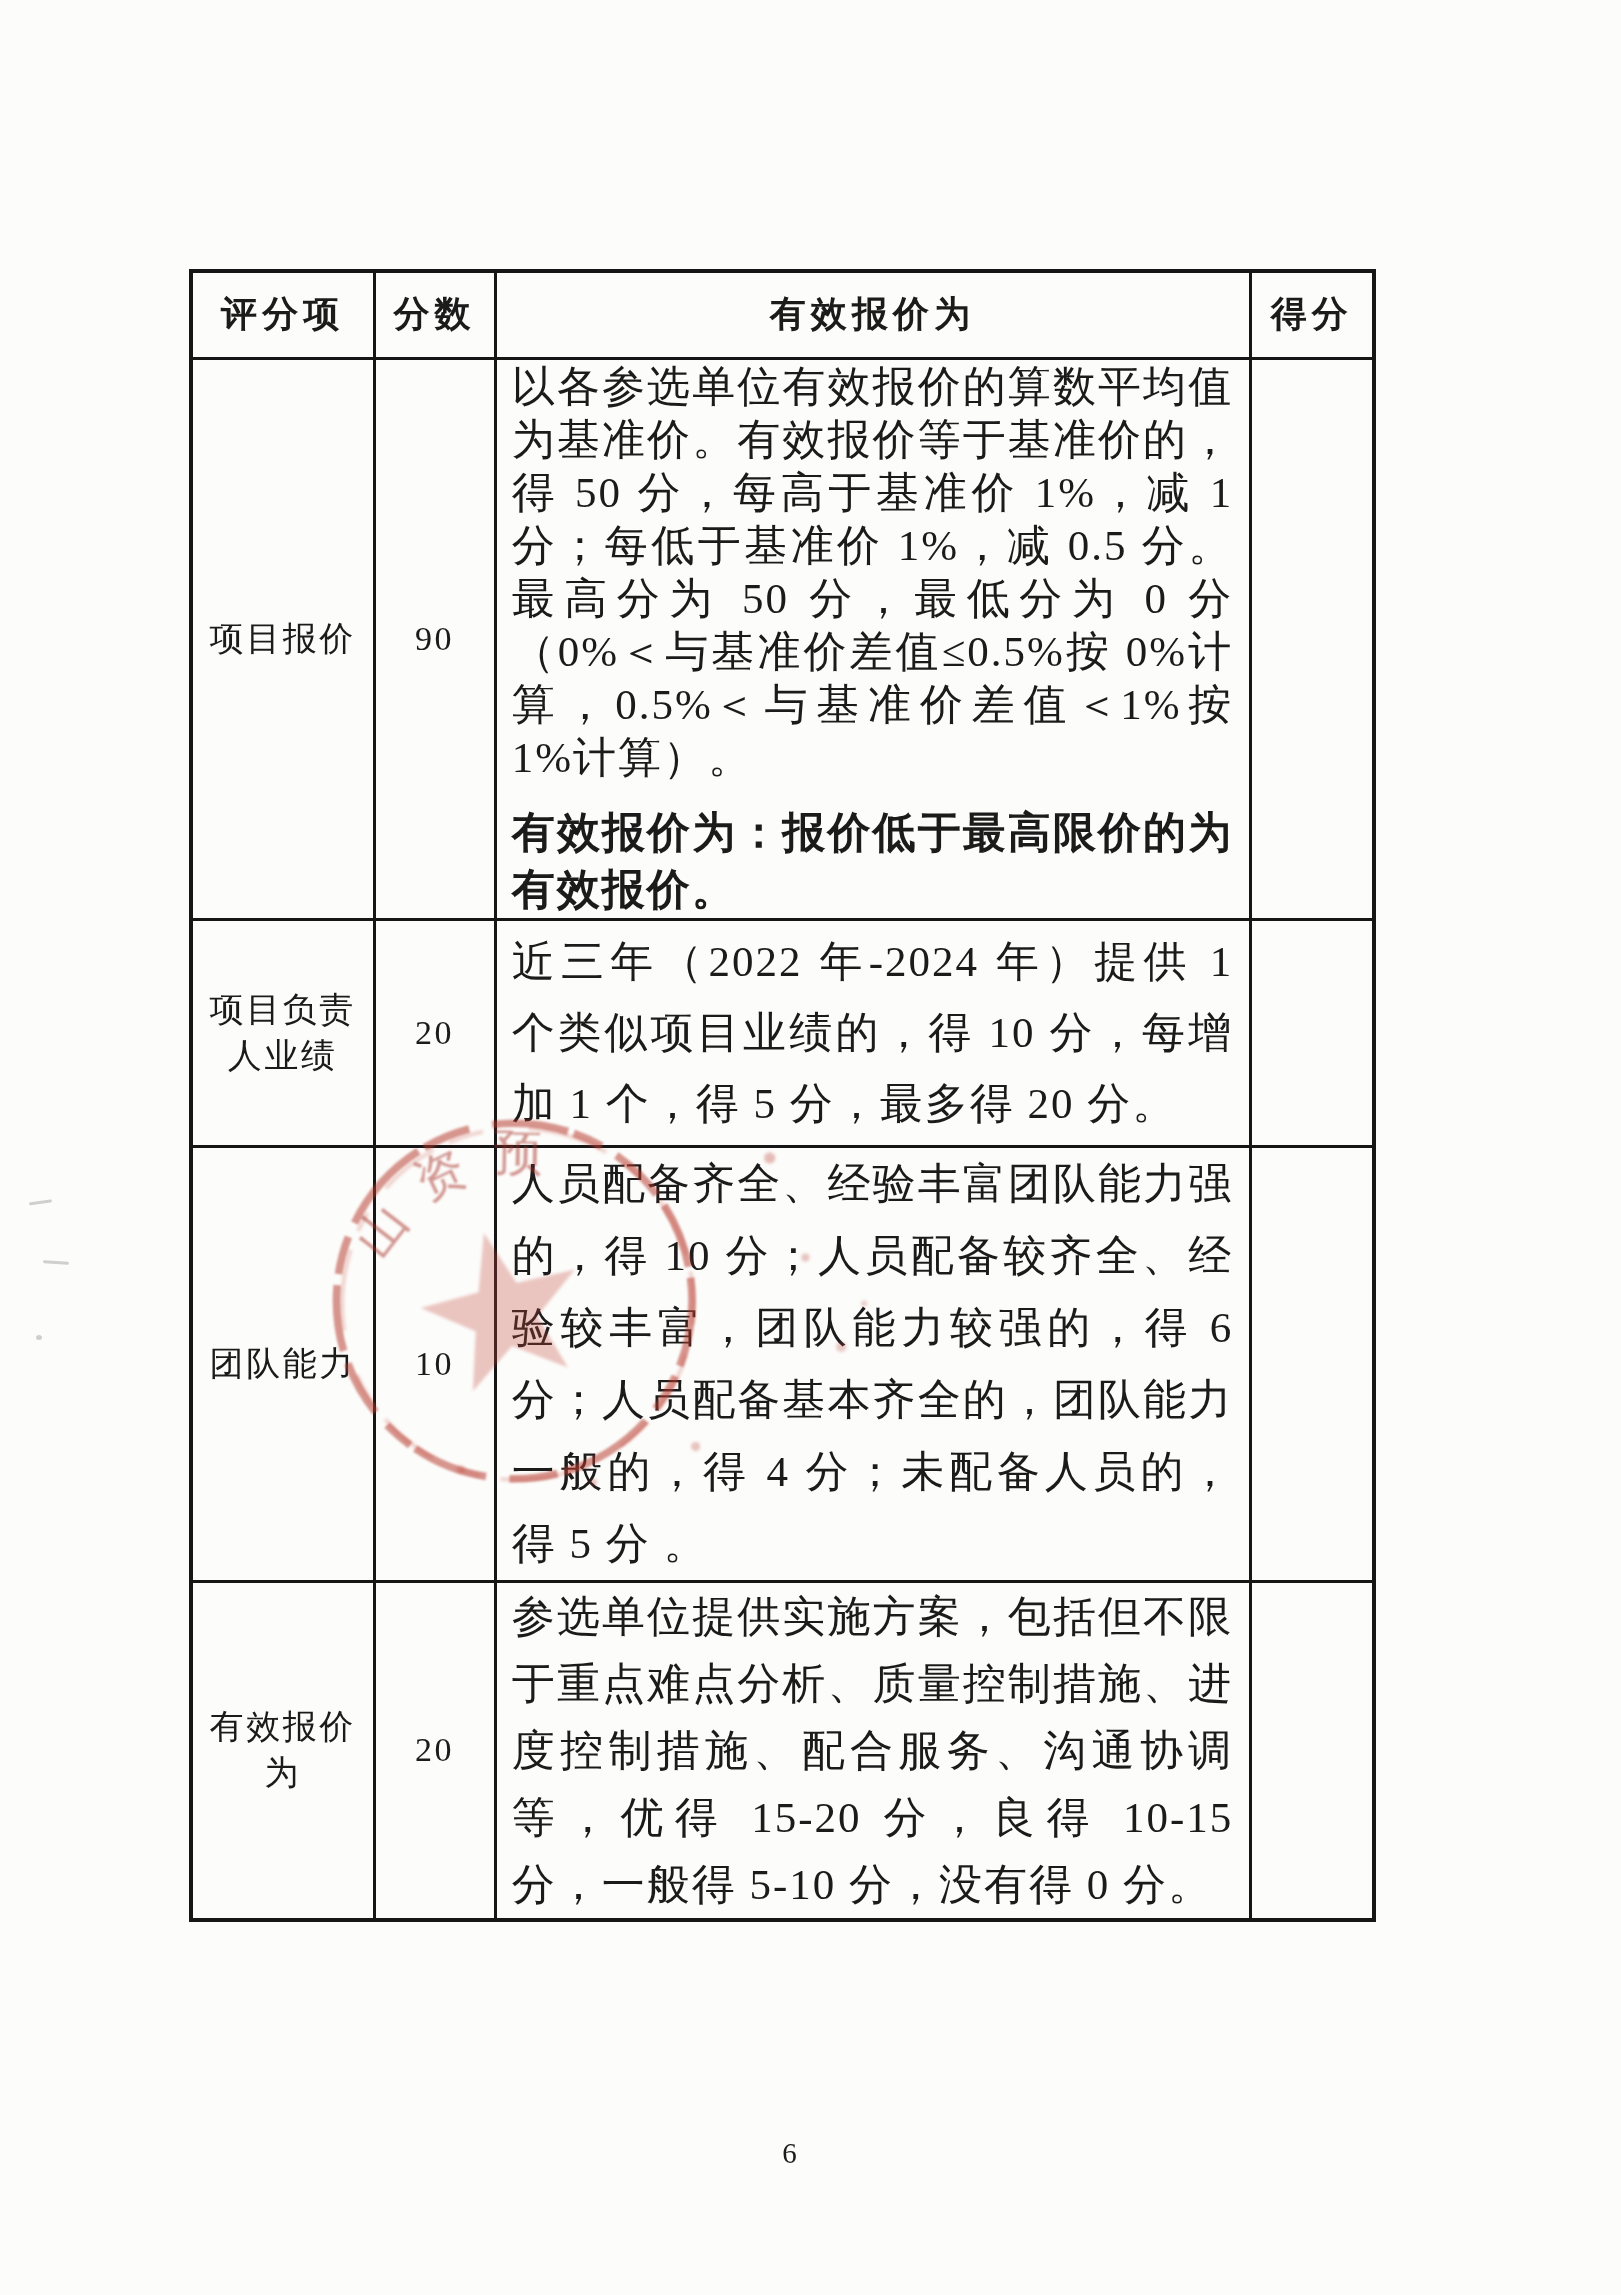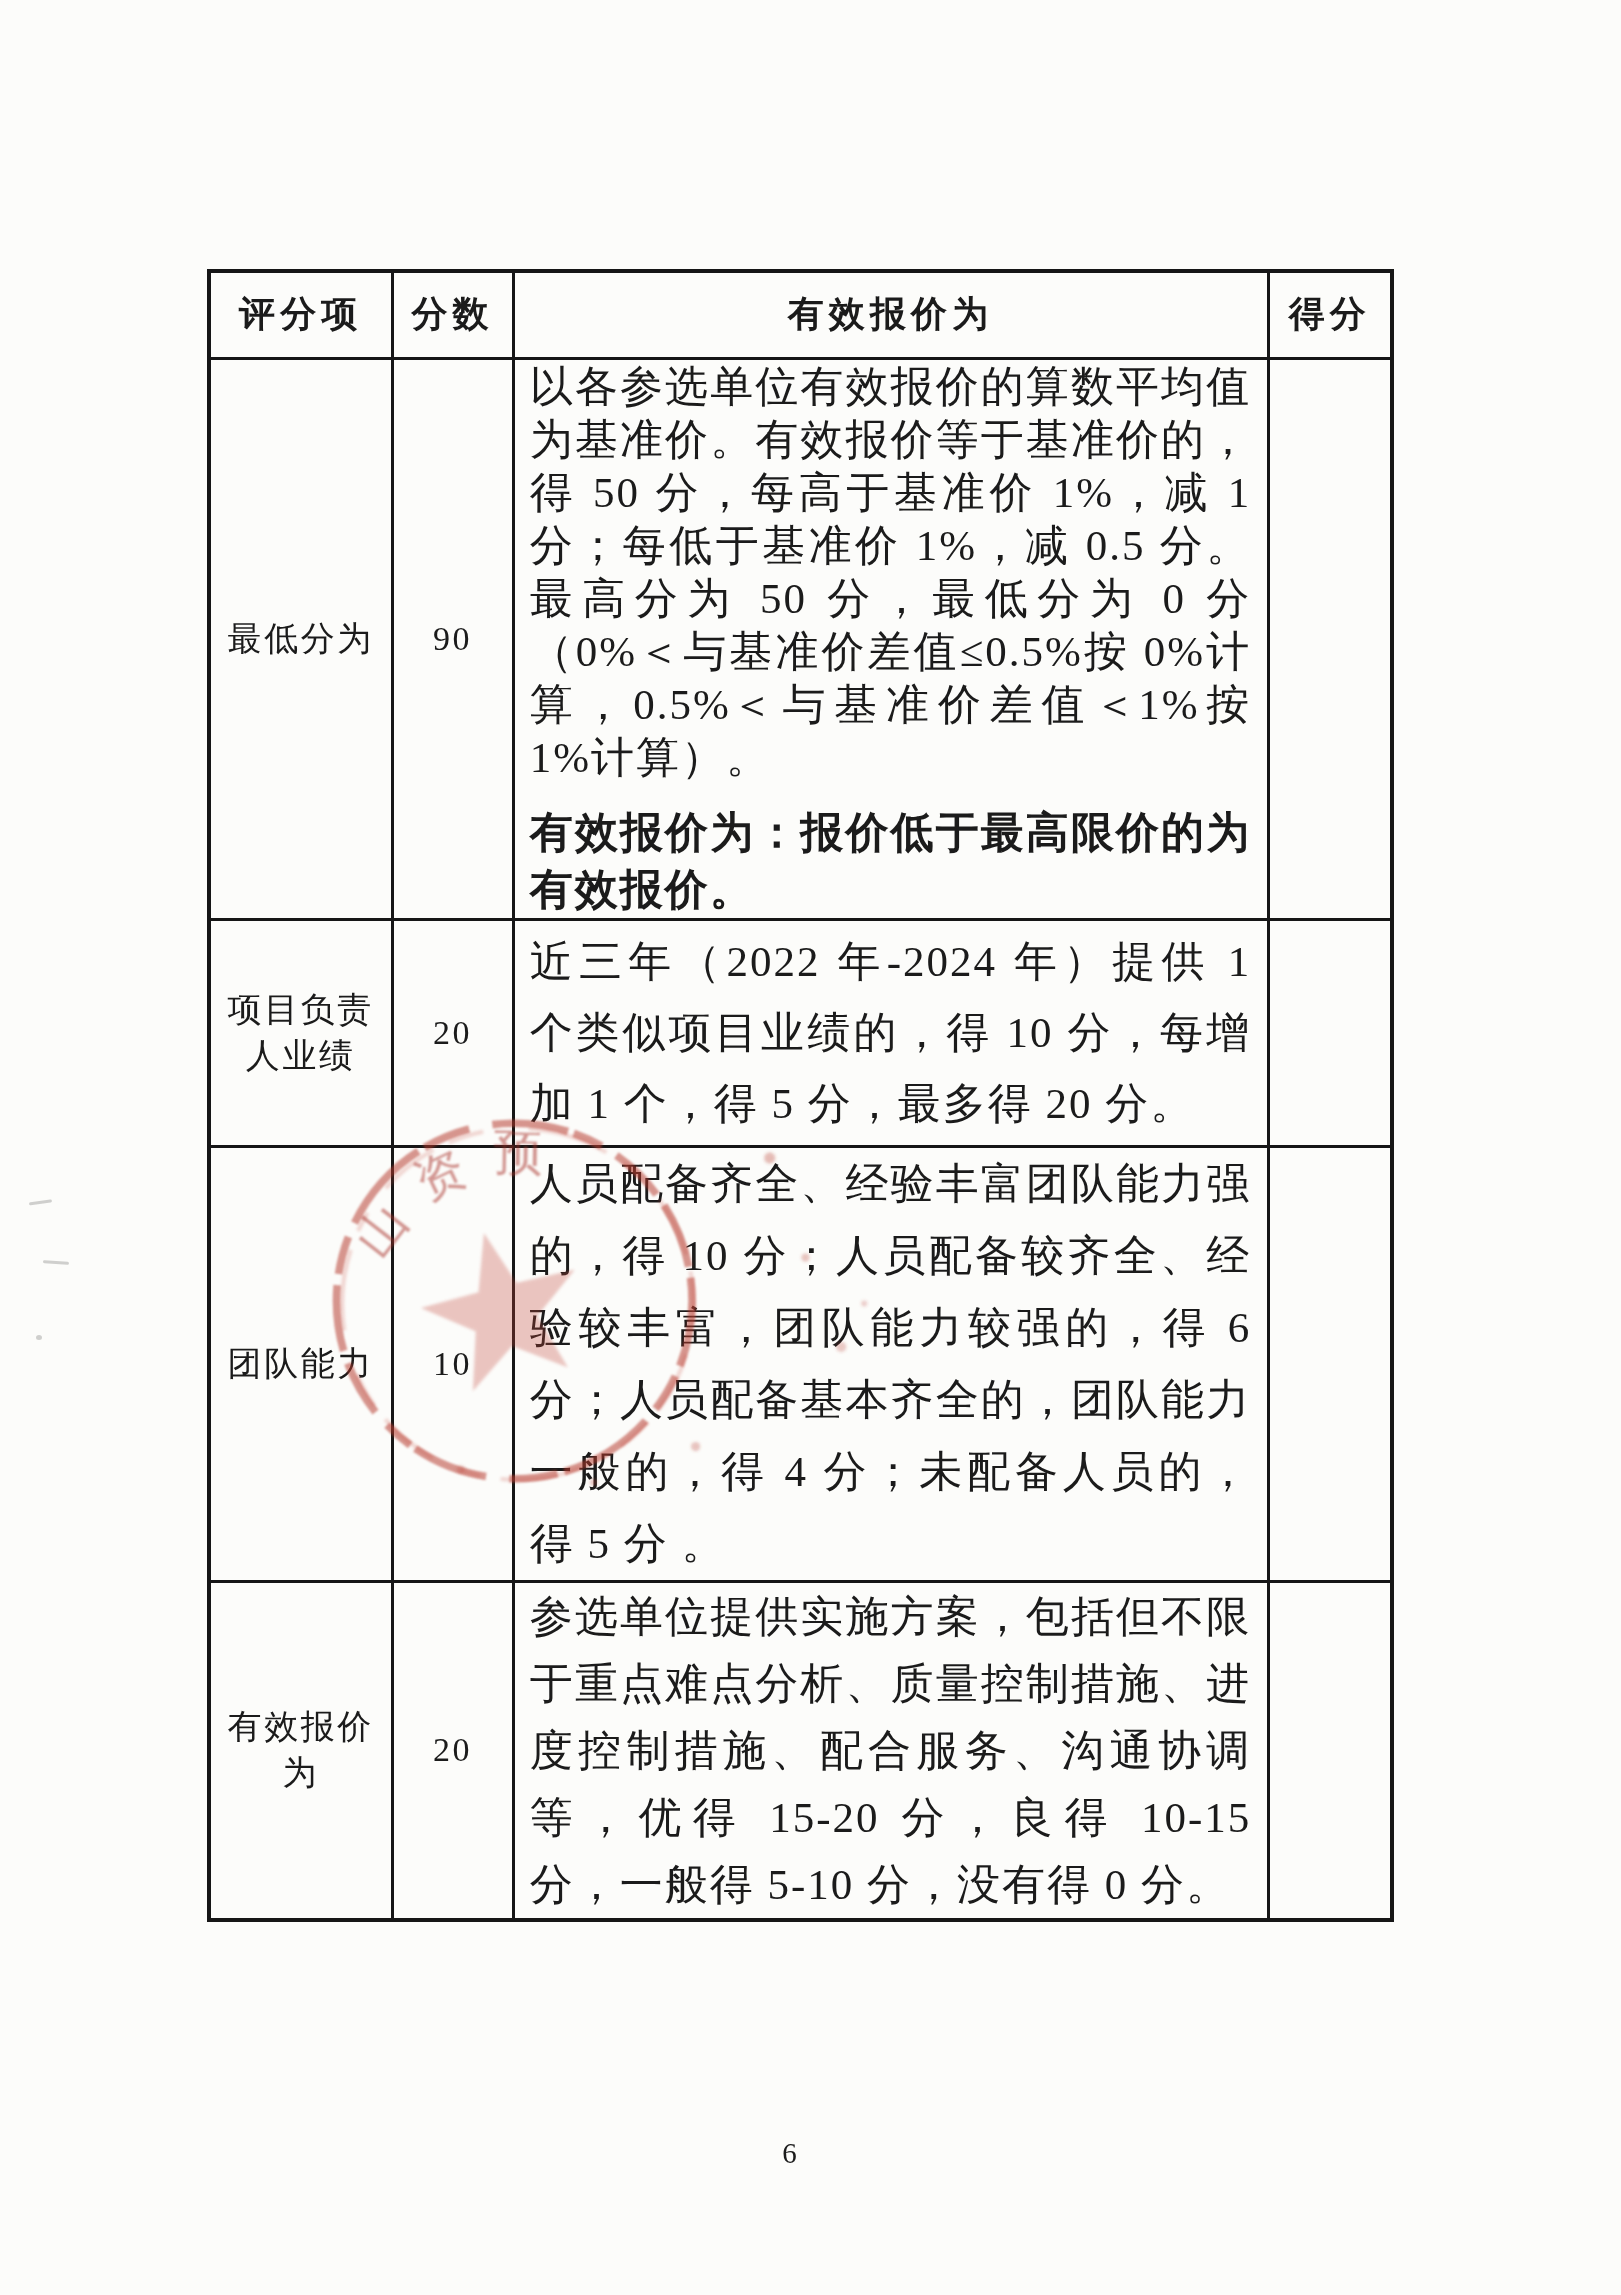--- a/index.html
+++ b/index.html
@@ -22,7 +22,7 @@
   }
   table.score-table{
     position:absolute;
-    left:207px; top:269px;
+    left:189px; top:269px;
     width:1183px;
     border-collapse:collapse;
     table-layout:fixed;

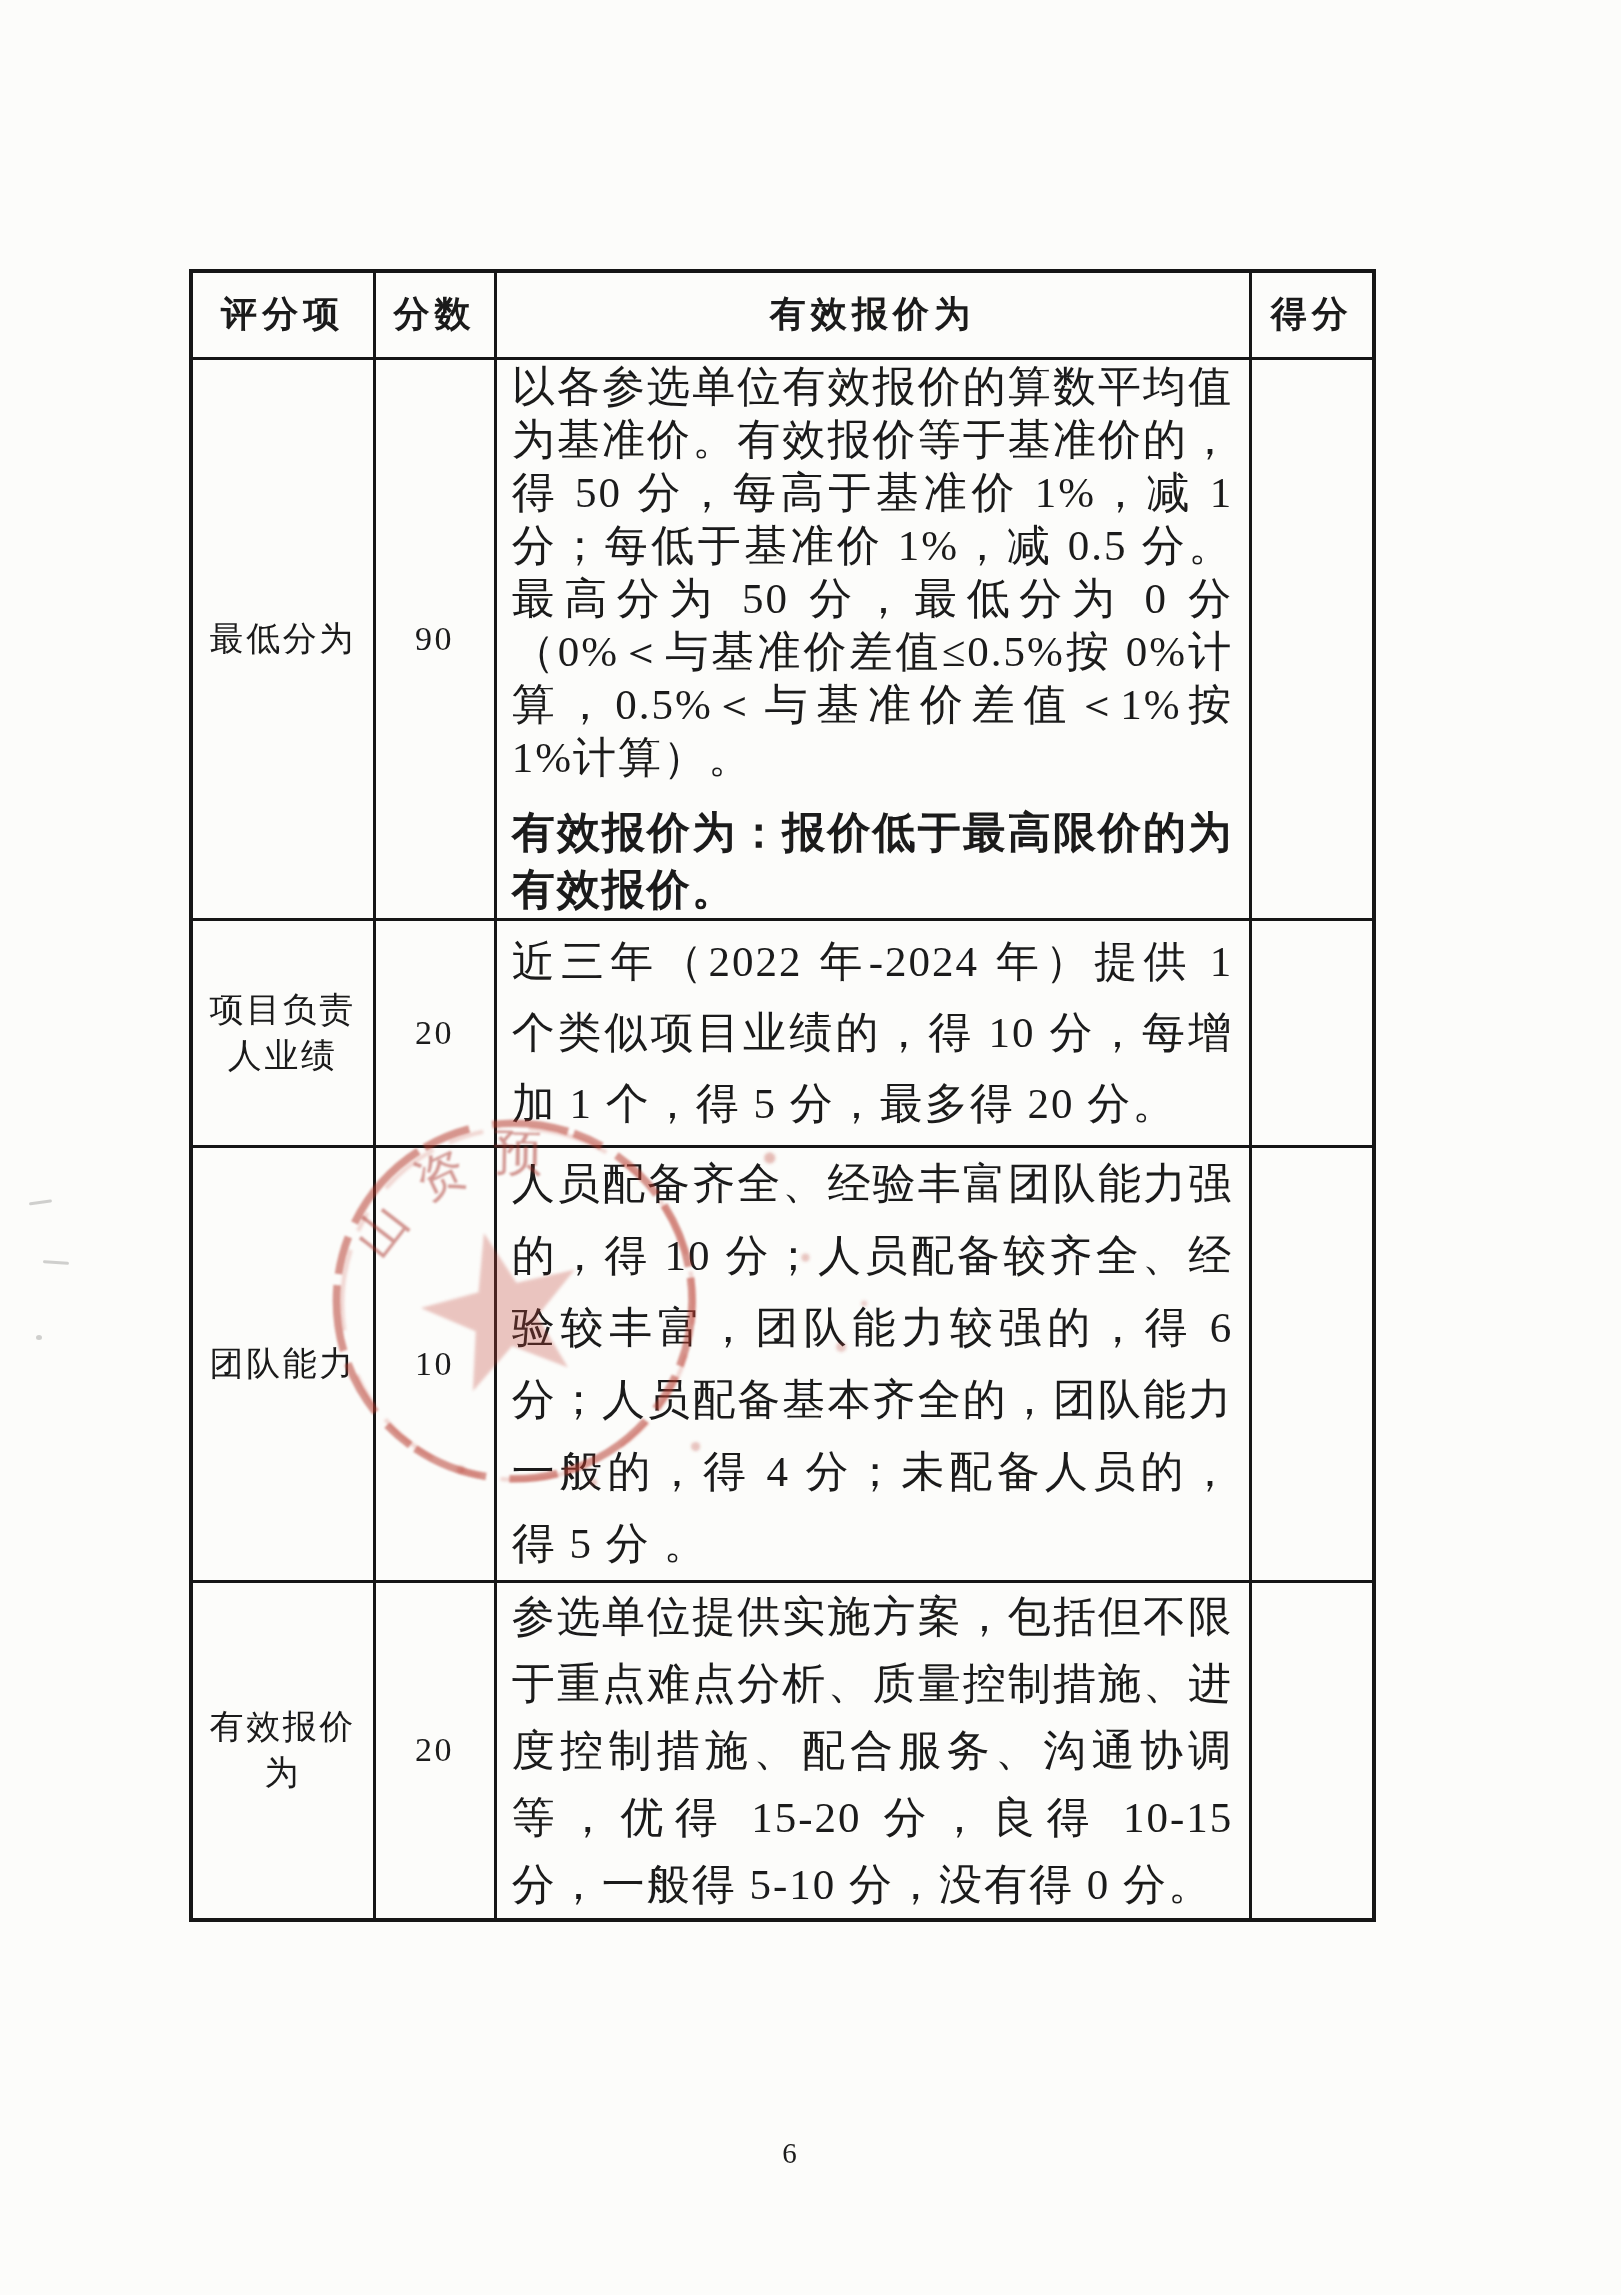--- a/index.html
+++ b/index.html
@@ -98,7 +98,7 @@
     </tr>
 
     <tr class="r1" style="height:462px;">
-      <td class="cell-item">最低分为</td>
+      <td class="cell-item">项目报价</td>
       <td class="cell-score">90</td>
       <td class="cell-req">
         <p class="req-p1">以各参选单位有效报价的算数平均值为基准价。有效报价等于基准价的，得 50 分，每高于基准价 1%，减 1 分；每低于基准价 1%，减 0.5 分。最高分为 50 分，最低分为 0 分（0%＜与基准价差值≤0.5%按 0%计算，0.5%＜与基准价差值＜1%按 1%计算）。</p>

